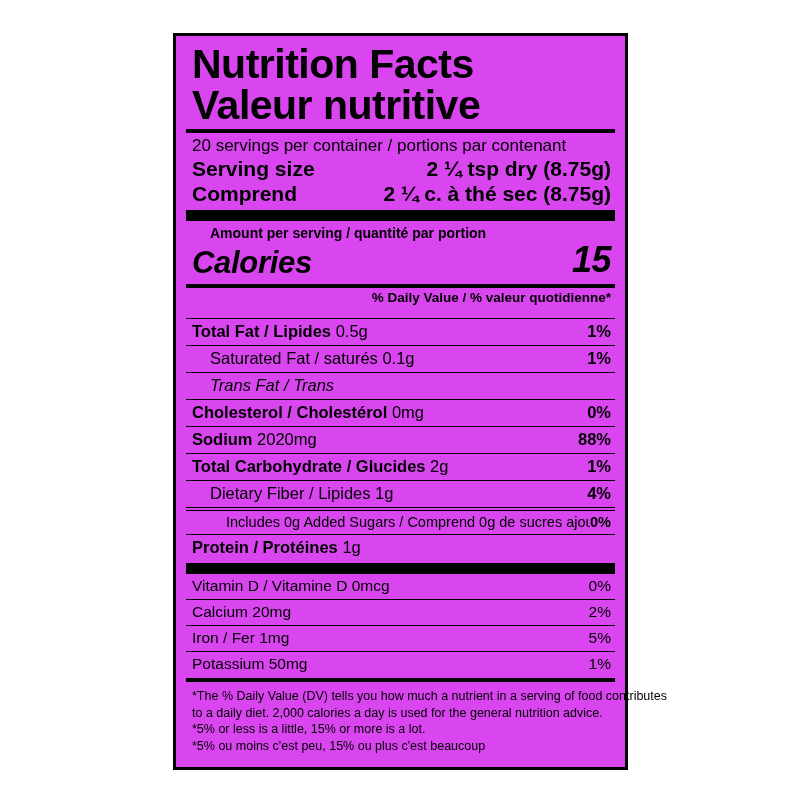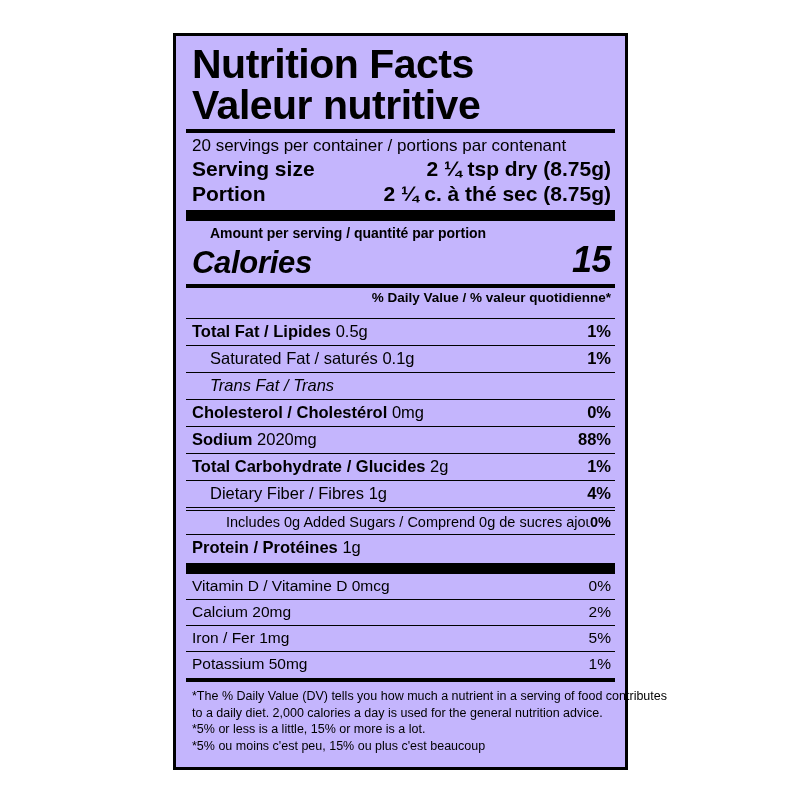--- a/index.html
+++ b/index.html
@@ -15,7 +15,7 @@
     left: 173px; top: 33px;
     width: 455px; height: 737px;
     border: 3px solid #000;
-    background: #c4b5fd;
+    background: #d946ef;
     padding: 6px 10px 4px 10px;
   }
   .title {

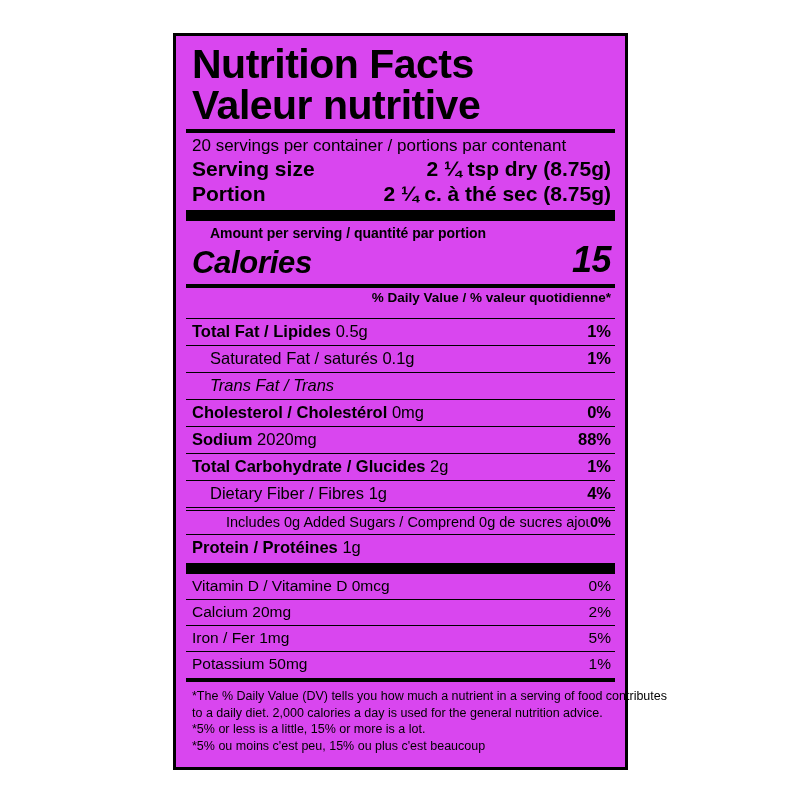--- a/index.html
+++ b/index.html
@@ -110,7 +110,7 @@
     <span class="val">2 ¼ tsp dry (8.75g)</span>
   </div>
   <div class="srow">
-    <span>Portion</span>
+    <span>Comprend</span>
     <span class="val">2 ¼ c. à thé sec (8.75g)</span>
   </div>
 

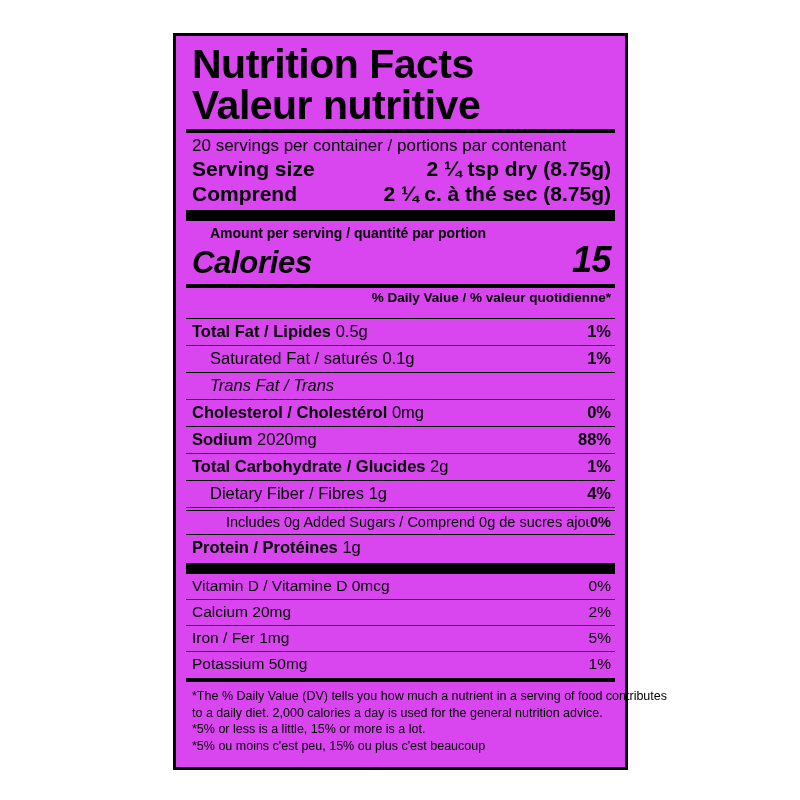--- a/index.html
+++ b/index.html
@@ -166,7 +166,7 @@
   <div class="rule-hair"></div>
 
   <div class="line i1">
-    <span class="txt"><span>Dietary Fiber / Fibres</span> <span>1g</span></span>
+    <span class="txt"><span>Dietary Fiber / Lipides</span> <span>1g</span></span>
     <span class="dv">4%</span>
   </div>
   <div class="rule-hair"></div>

